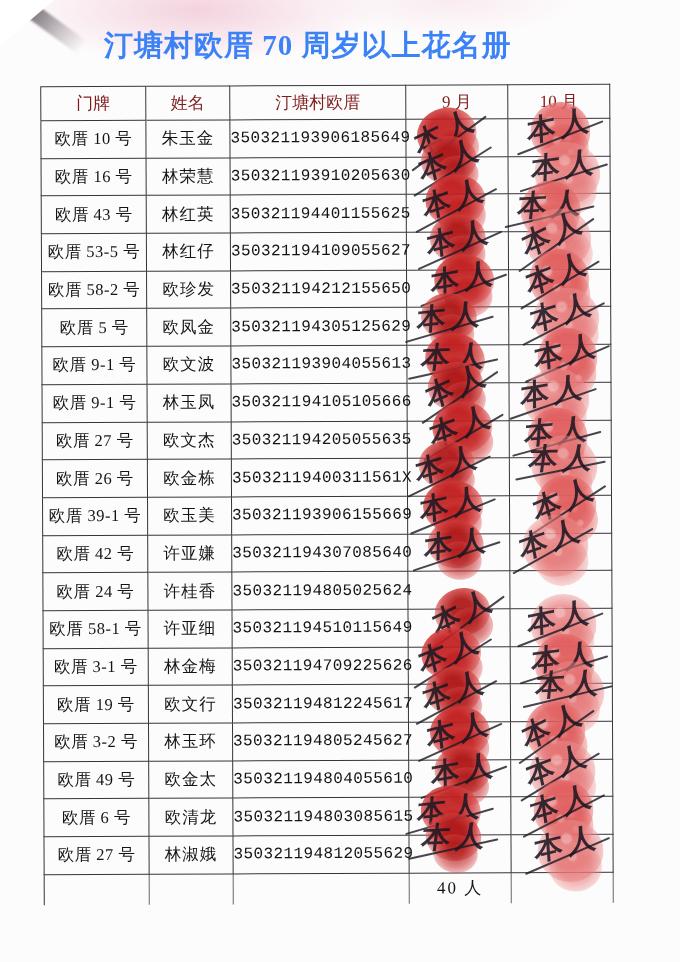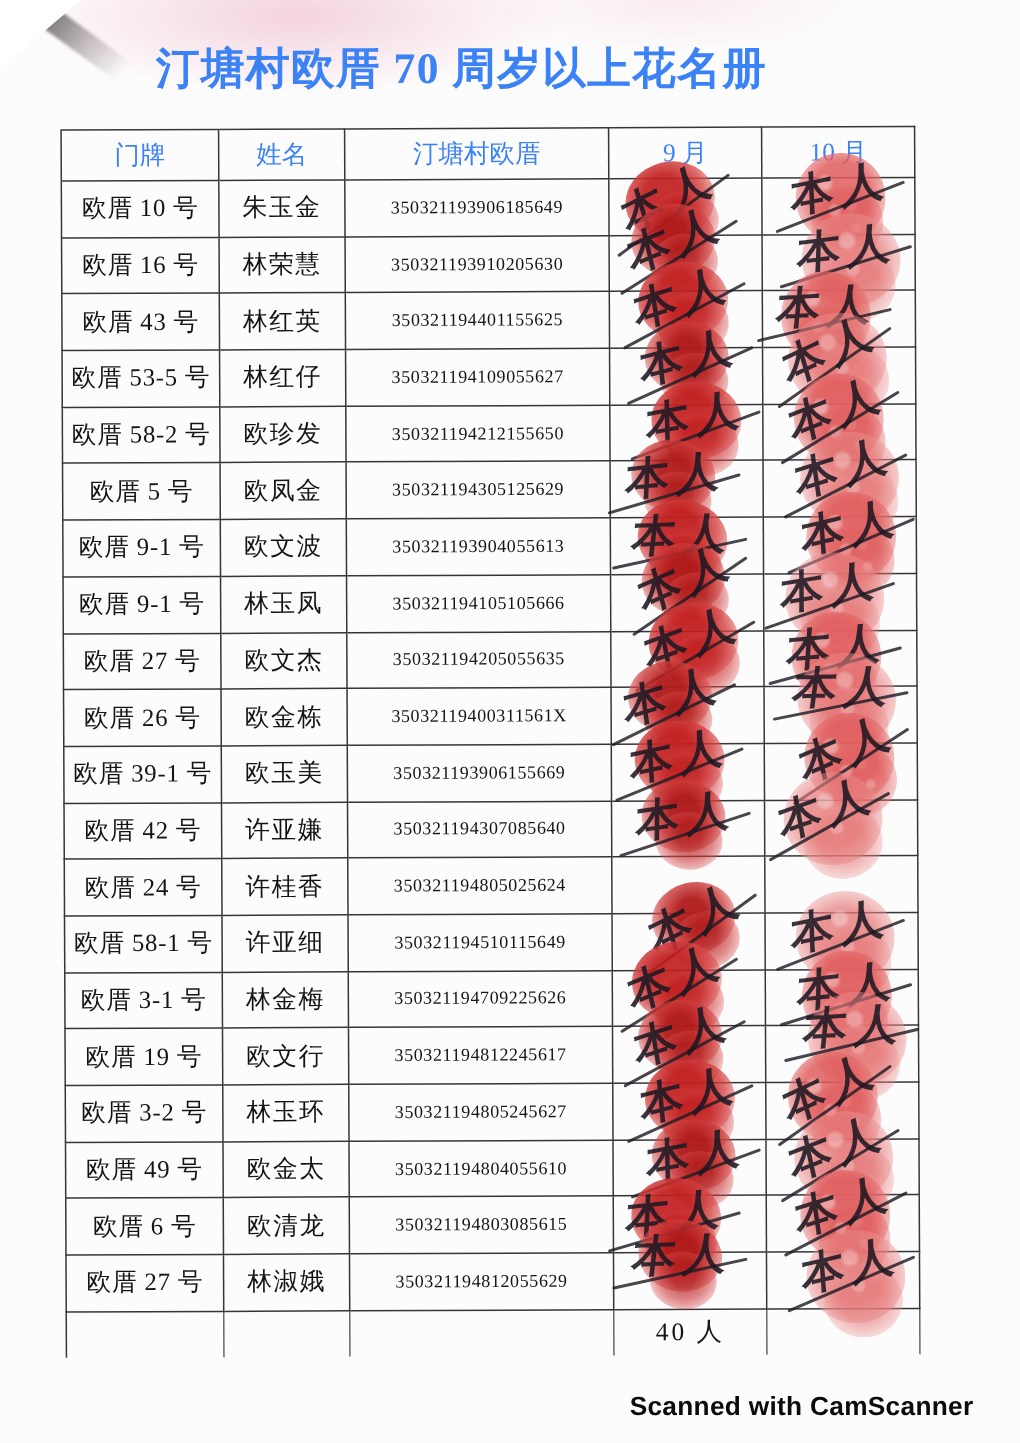--- a/index.html
+++ b/index.html
@@ -41,7 +41,7 @@
     border-right:1.4px solid #38343a;border-bottom:1.4px solid #38343a;
     font-weight:400;position:relative;
   }
-  .roster th{border-top:1.6px solid #38343a;font-size:17px;height:35px;color:#3b82f6;}
+  .roster th{border-top:1.6px solid #38343a;font-size:17px;height:35px;color:#7f1d1d;}
   .roster th:first-child,.roster td:first-child{border-left:1.4px solid #38343a;}
   .roster td{height:37.7px;overflow:visible;}
   .c-door{font-size:16.5px;letter-spacing:.5px;}

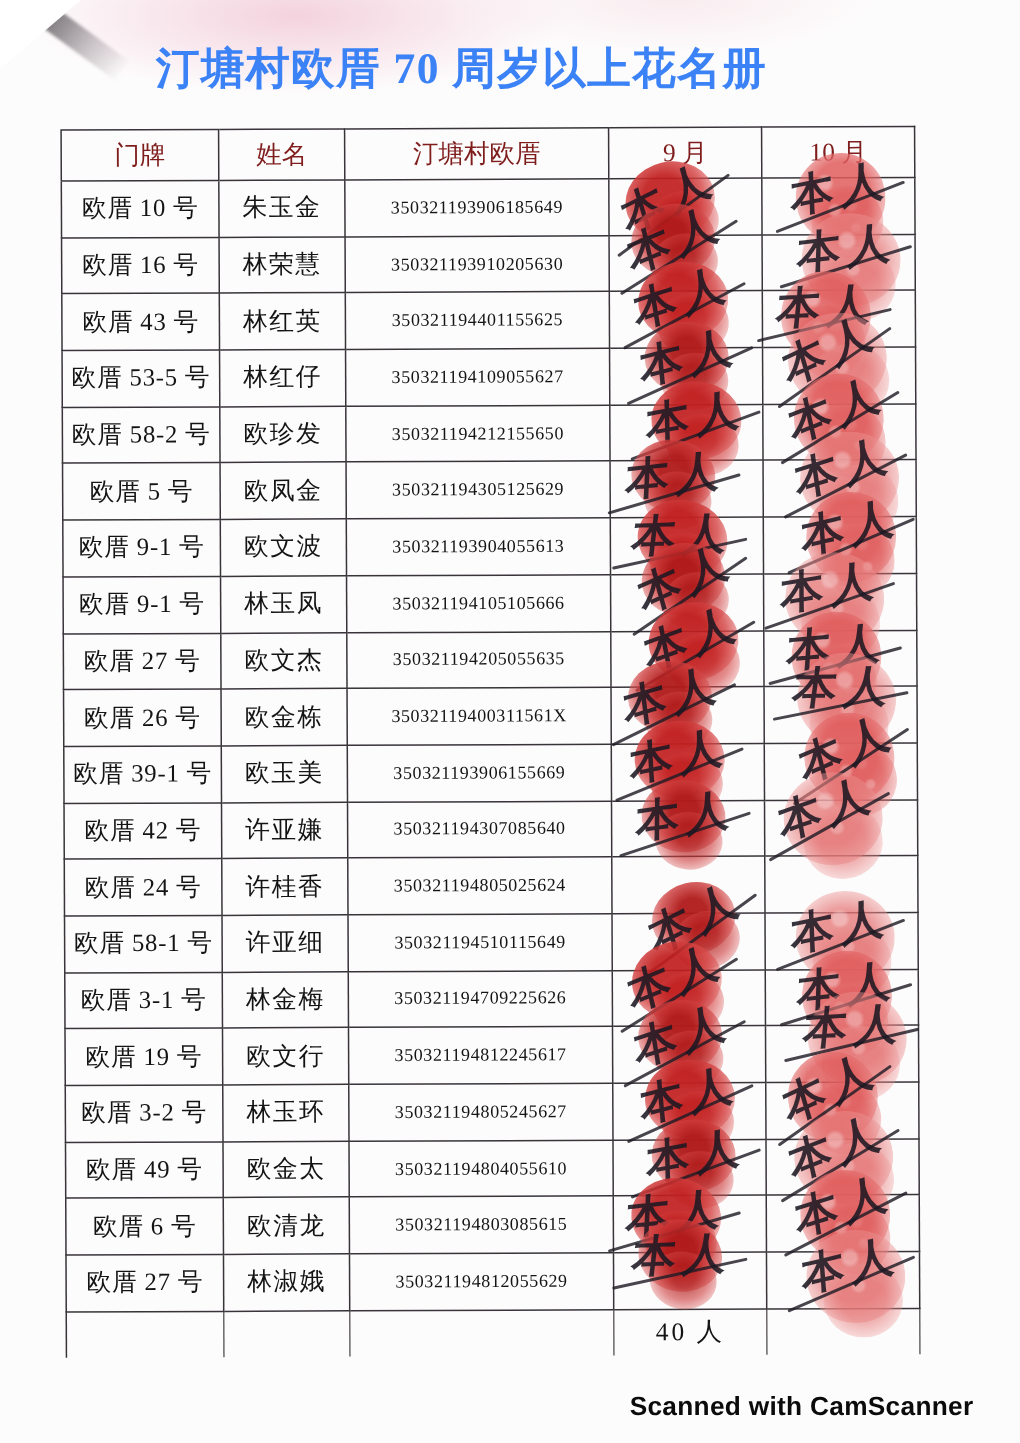--- a/index.html
+++ b/index.html
@@ -46,7 +46,7 @@
   .roster td{height:37.7px;overflow:visible;}
   .c-door{font-size:16.5px;letter-spacing:.5px;}
   .c-name{font-size:16.5px;letter-spacing:1px;}
-  .c-id{font-size:12px;letter-spacing:.4px;font-family:Liberation Serif, serif;}
+  .c-id{font-size:16px;letter-spacing:.4px;font-family:Liberation Mono, monospace;}
   .summary td{height:30px;border-bottom:none;border-right-color:rgba(56,52,58,.75);}
   .summary .sum-label{font-size:17px;letter-spacing:2px;}
   

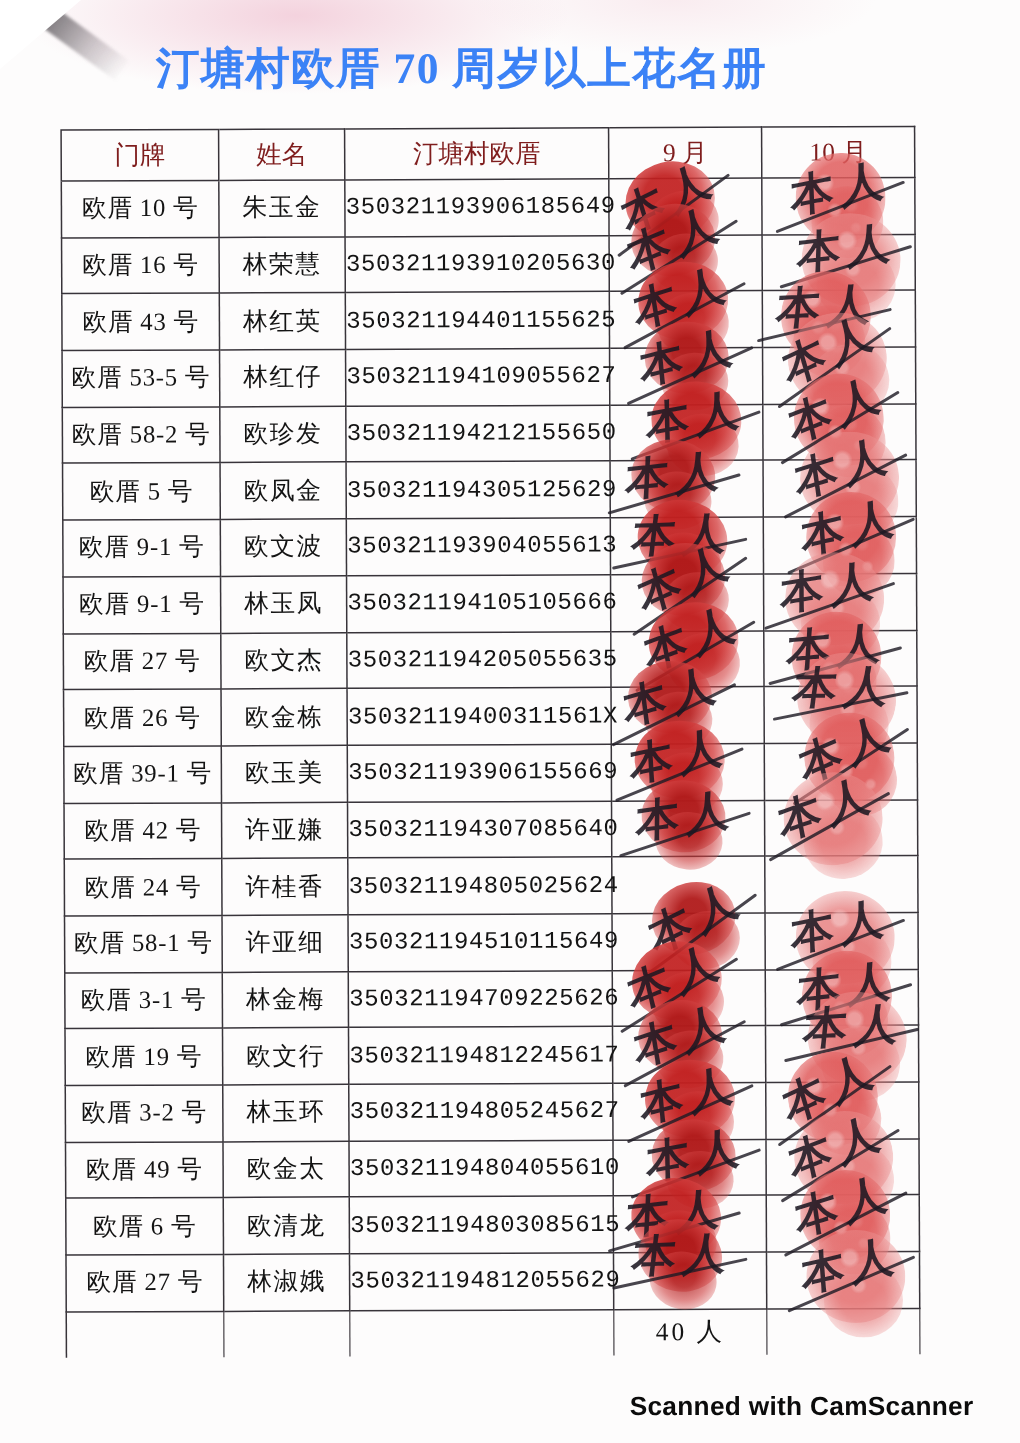--- a/index.html
+++ b/index.html
@@ -485,7 +485,6 @@
     </table>
   </div>
 
-  <div class="watermark">Scanned with CamScanner</div>
 </div>
 
 </body></html>

